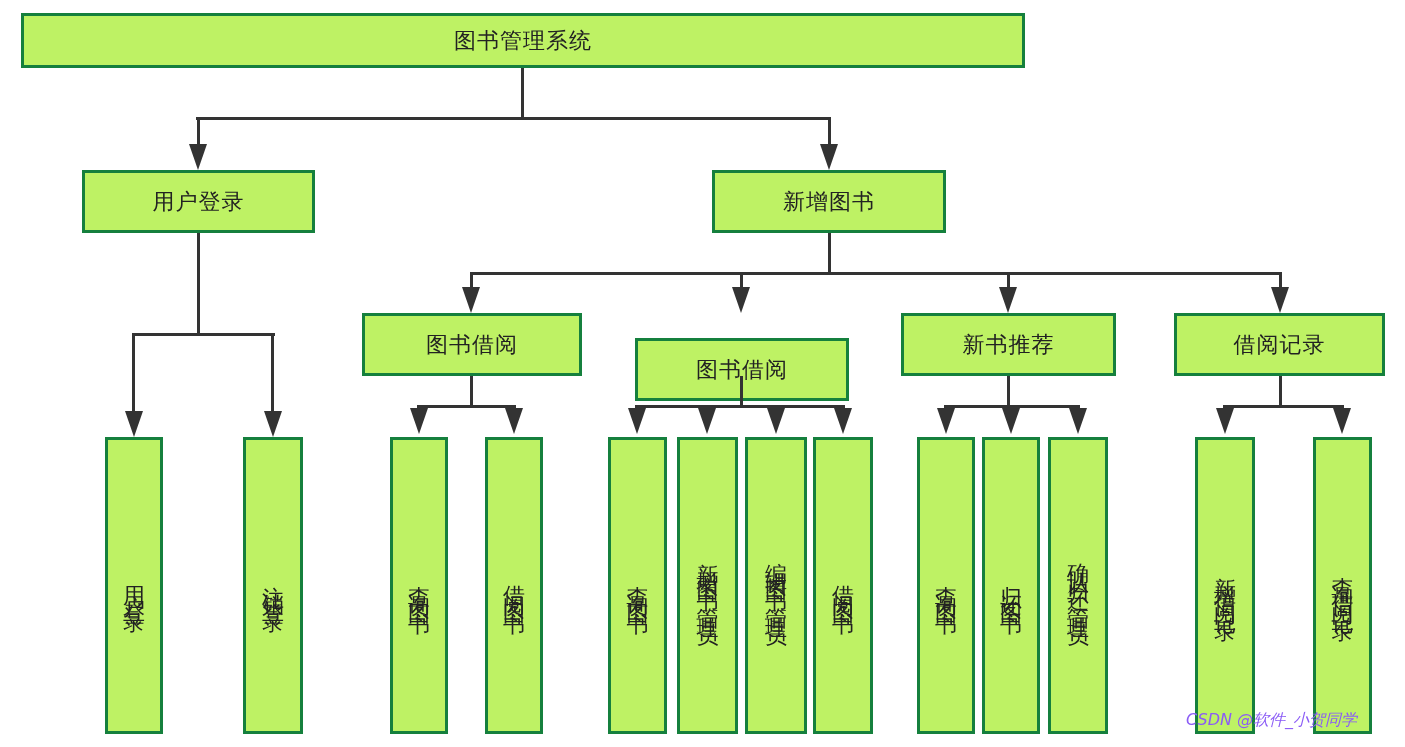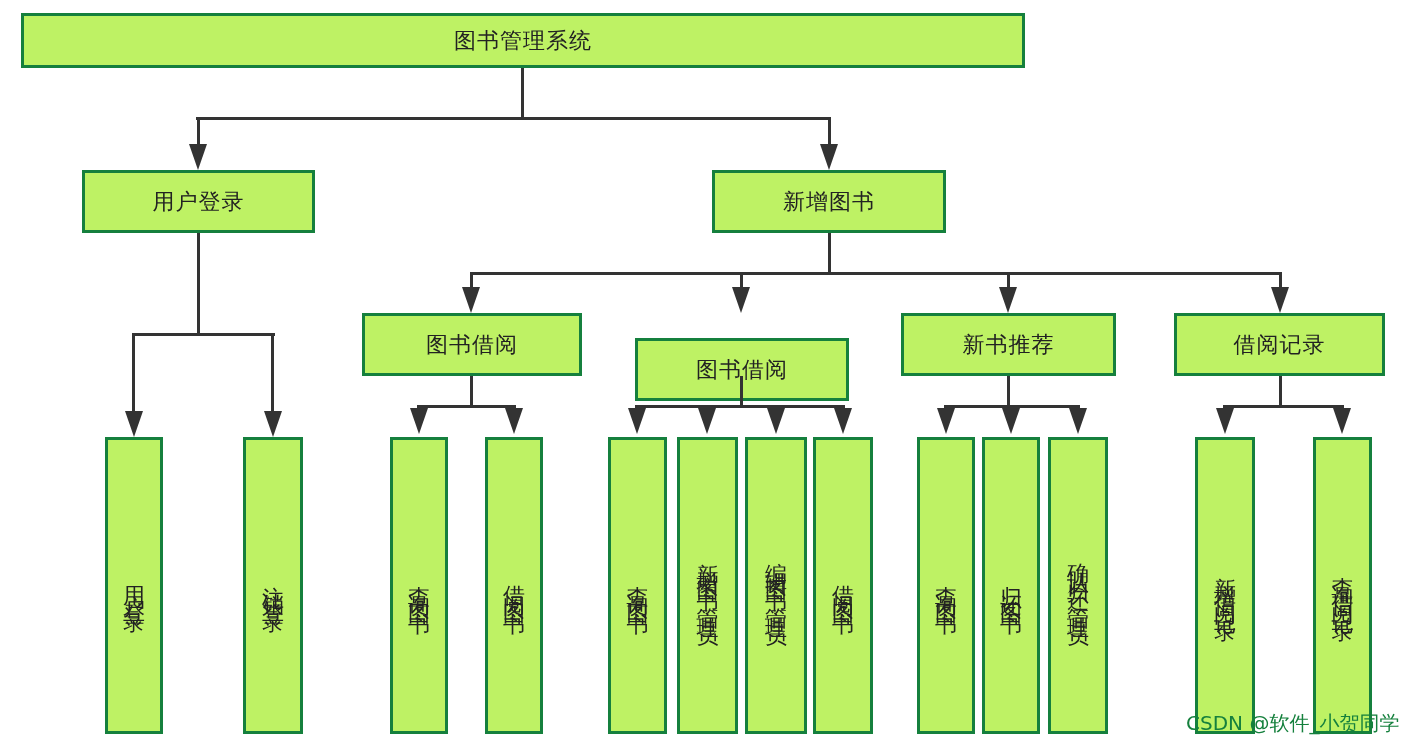--- a/index.html
+++ b/index.html
@@ -48,10 +48,11 @@
     position: absolute;
     left: 1186px;
     top: 710px;
-    font-size: 20px;
-    color: #15803d;
+    font-size: 16px;
+    color: #8b5cf6;
     white-space: nowrap;
     z-index: 10;
+    font-style: italic;
   }
 </style>
 </head>

